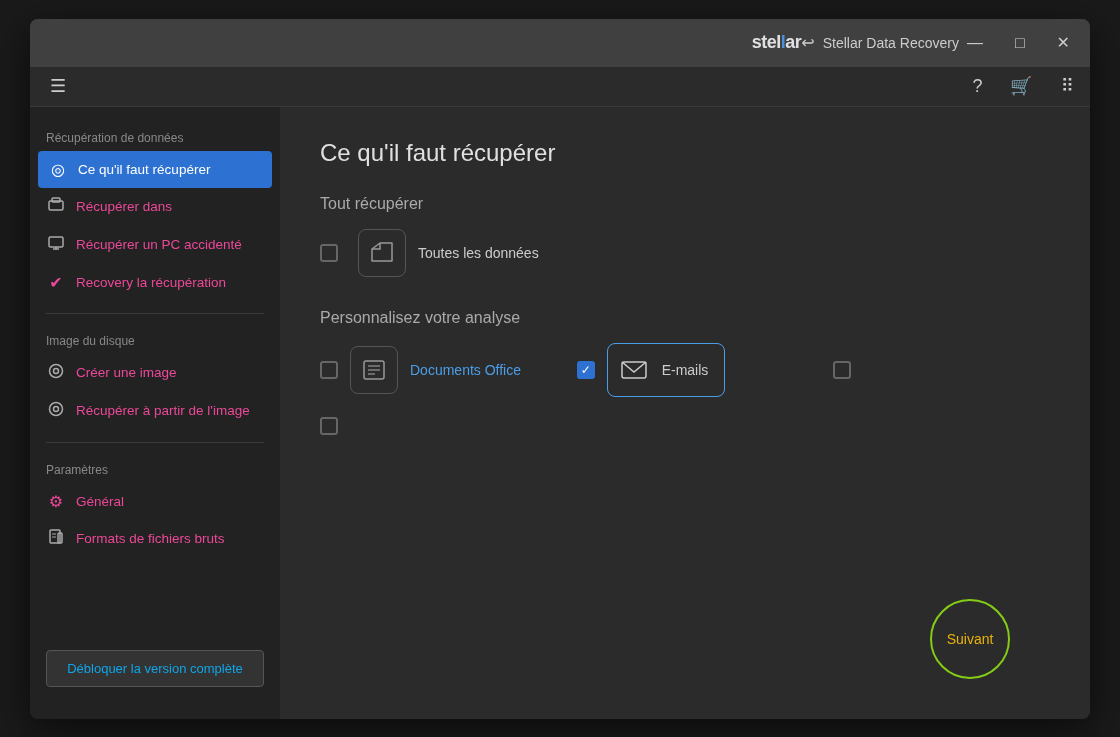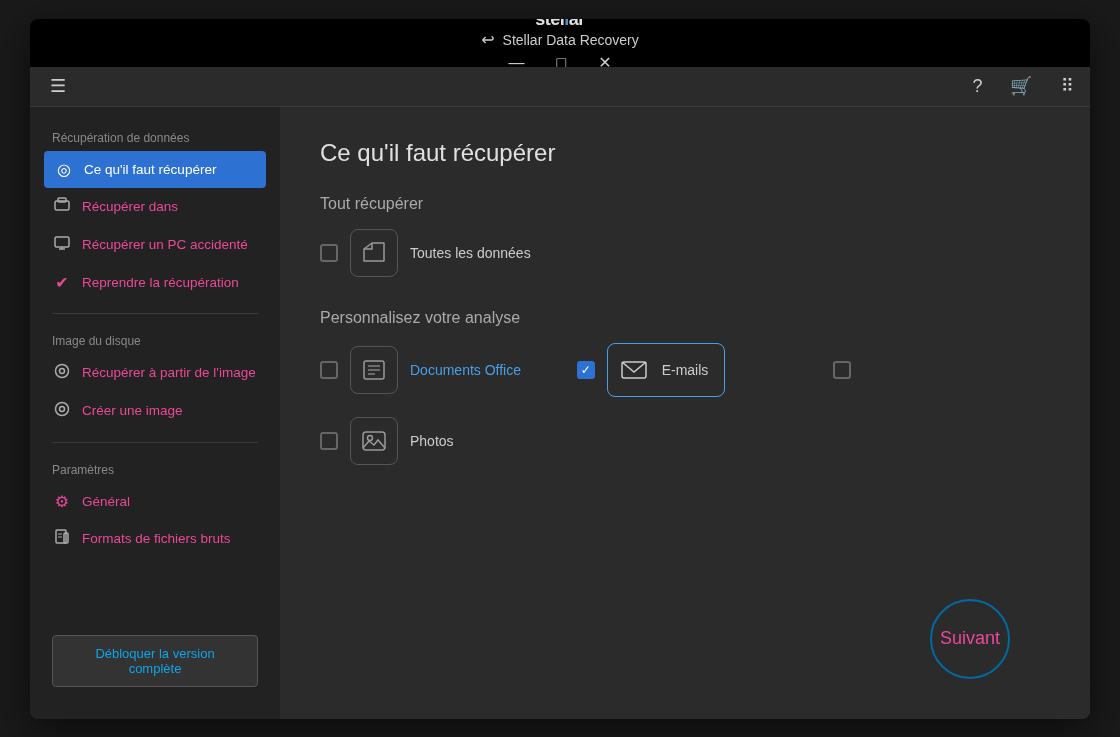--- a/index.html
+++ b/index.html
@@ -24,14 +24,13 @@
     }
     
     .title-bar {
-      background: #000000;
+      background: #404040;
       height: 48px;
       display: flex;
       align-items: center;
-      justify-content: center;
+      justify-content: flex-end;
       padding: 0 12px;
       flex-shrink: 0;
-      flex-direction: column;
     }
     .title-bar-left {
       display: flex;

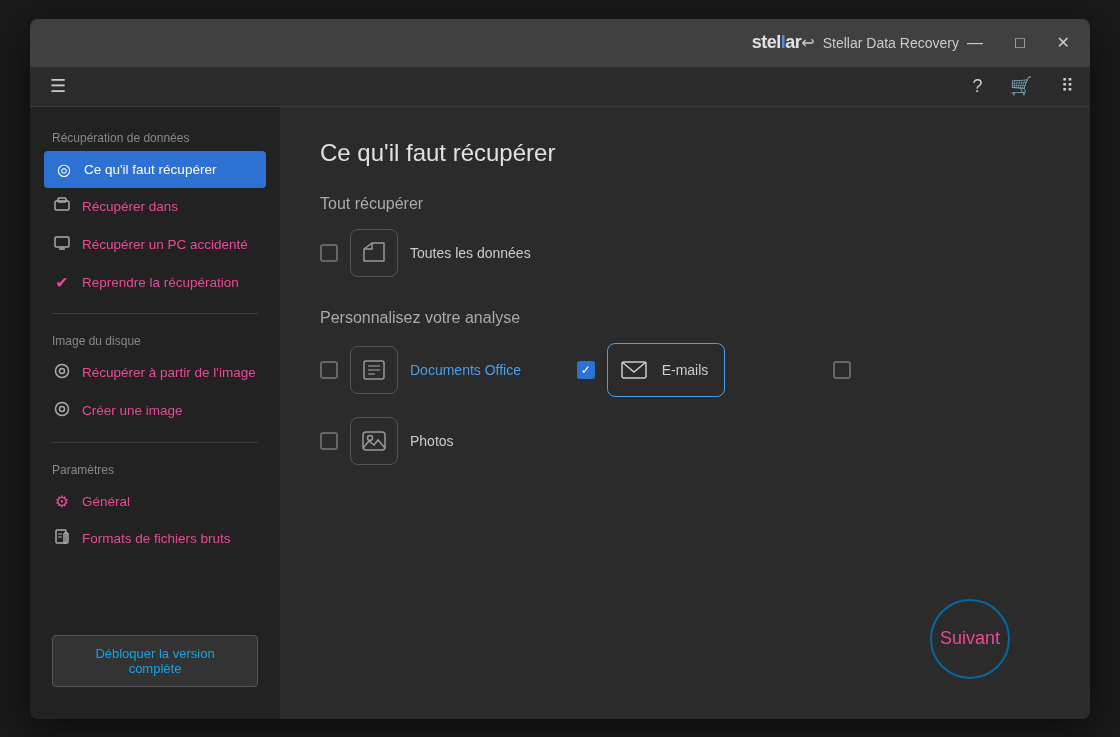--- a/index.html
+++ b/index.html
@@ -111,7 +111,7 @@
       background: #222222;
       display: flex;
       flex-direction: column;
-      padding: 16px 6px;
+      padding: 16px 0;
       flex-shrink: 0;
     }
     .sidebar-section-title {

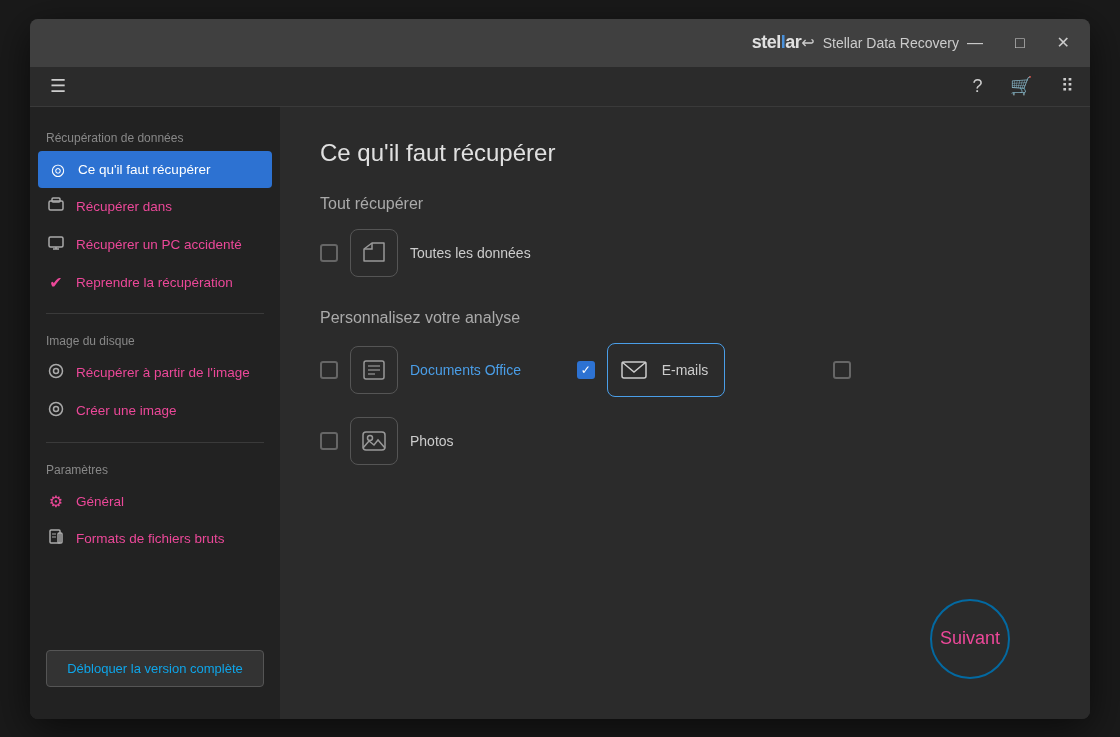--- a/index.html
+++ b/index.html
@@ -186,7 +186,7 @@
     .recover-all-row {
       display: flex;
       align-items: center;
-      gap: 12px;
+      gap: 20px;
       margin-bottom: 32px;
       text-align: center;
     }

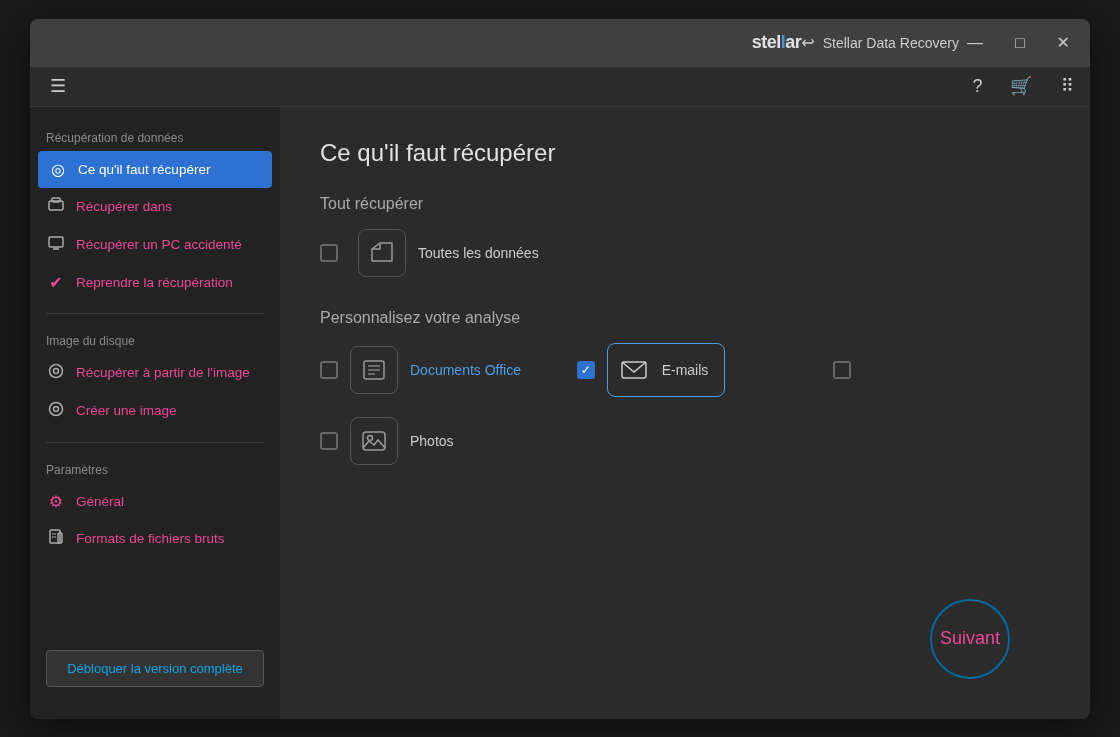--- a/index.html
+++ b/index.html
@@ -338,7 +338,7 @@
       </div>
       <div class="sidebar-item">
         <span class="sidebar-item-icon">✔</span>
-        <span>Reprendre la récupération</span>
+        <span>Recovery la récupération</span>
       </div>
 
       <div class="sidebar-divider"></div>

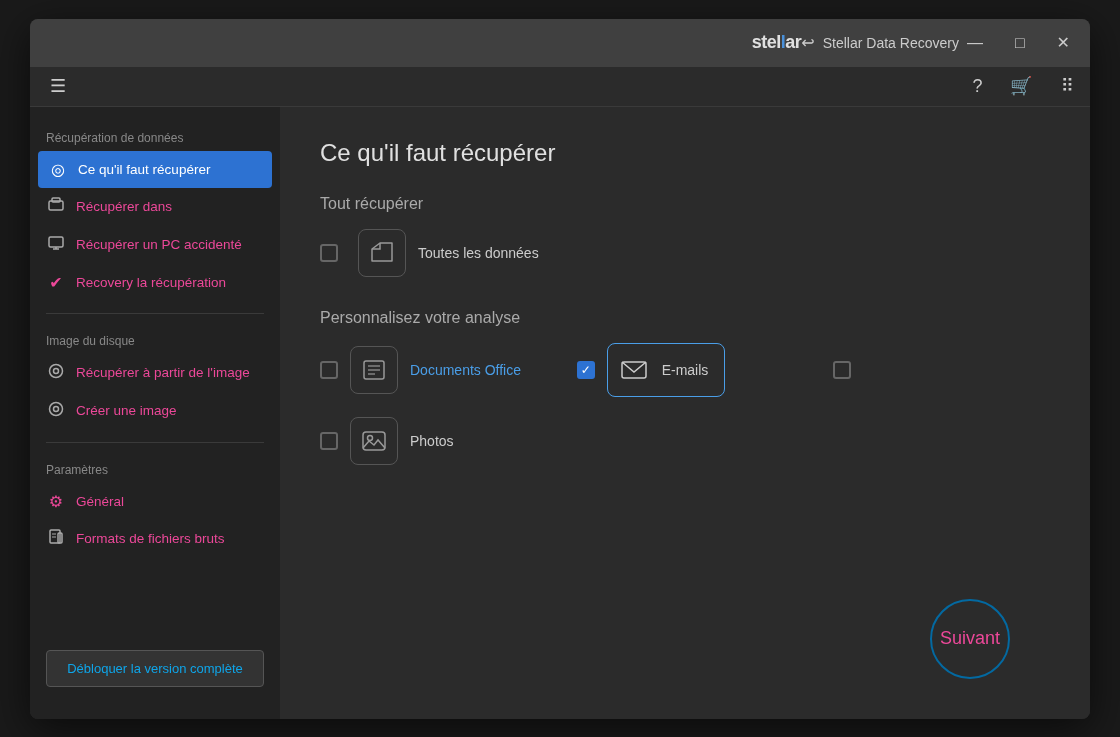--- a/index.html
+++ b/index.html
@@ -351,7 +351,7 @@
             <circle cx="8" cy="8" r="2.5" stroke="#aaa" stroke-width="1.5"></circle>
           </svg>
         </span>
-        <span>Récupérer à partir de l'image</span>
+        <span>Créer une image</span>
       </div>
       <div class="sidebar-item">
         <span class="sidebar-item-icon">
@@ -360,7 +360,7 @@
             <circle cx="8" cy="8" r="2.5" stroke="#aaa" stroke-width="1.5"></circle>
           </svg>
         </span>
-        <span>Créer une image</span>
+        <span>Récupérer à partir de l'image</span>
       </div>
 
       <div class="sidebar-divider"></div>

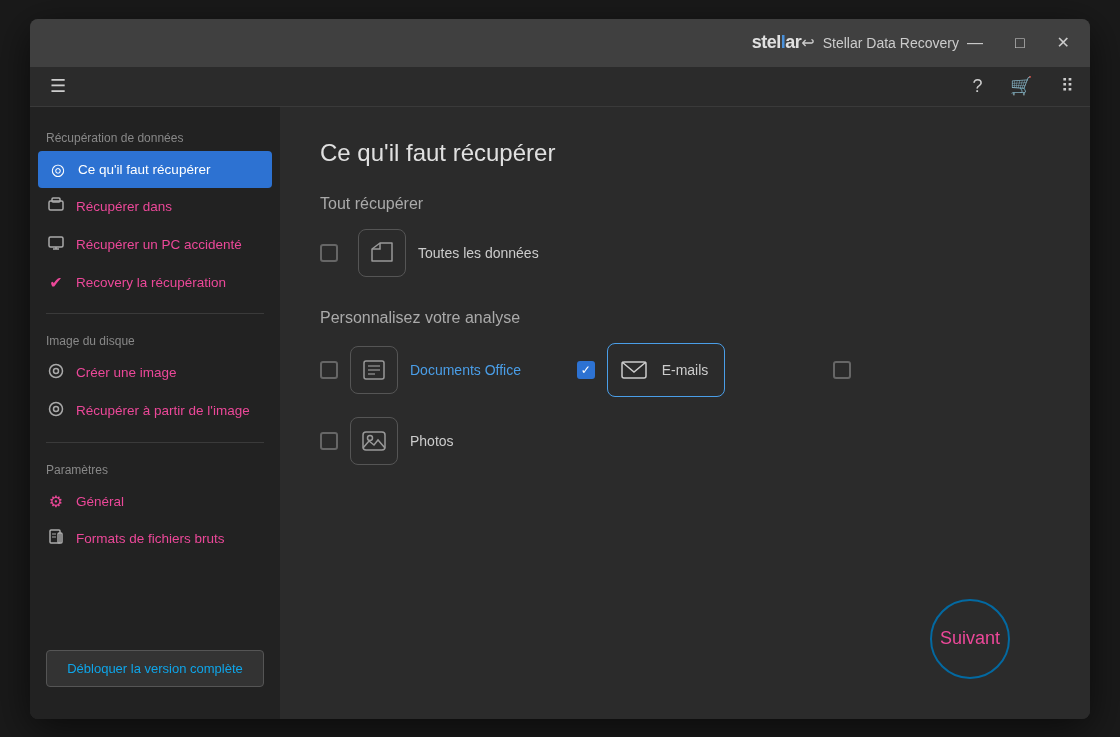--- a/index.html
+++ b/index.html
@@ -441,16 +441,6 @@
 
         <div class="grid-item">
           <div class="custom-checkbox"></div>
-          <div class="option-card">
-            <div class="option-icon-box">
-              <svg width="26" height="26" viewBox="0 0 26 26" fill="none">
-                <rect x="2" y="4" width="22" height="18" rx="3" stroke="#999" stroke-width="1.5"></rect>
-                <circle cx="9" cy="10" r="2.5" stroke="#999" stroke-width="1.5"></circle>
-                <polyline points="2,20 8,13 13,17 17,12 24,20" stroke="#999" stroke-width="1.5" fill="none"></polyline>
-              </svg>
-            </div>
-            <span class="option-label">Photos</span>
-          </div>
         </div>
 
 

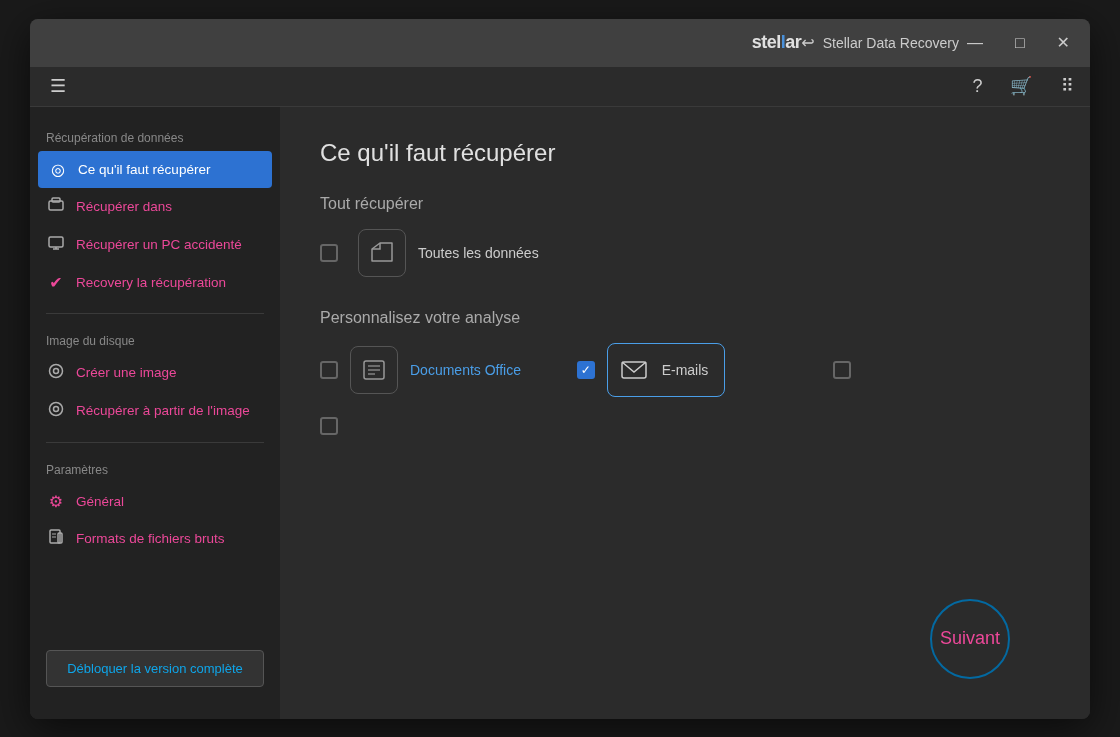--- a/index.html
+++ b/index.html
@@ -266,10 +266,10 @@
       width: 80px;
       height: 80px;
       border-radius: 50%;
-      border: 2px solid #0369a1;
+      border: 2px solid #84cc16;
       background: #2b2b2b;
-      color: #ec4899;
-      font-size: 18px;
+      color: #eab308;
+      font-size: 14px;
       cursor: pointer;
       display: flex;
       align-items: center;

